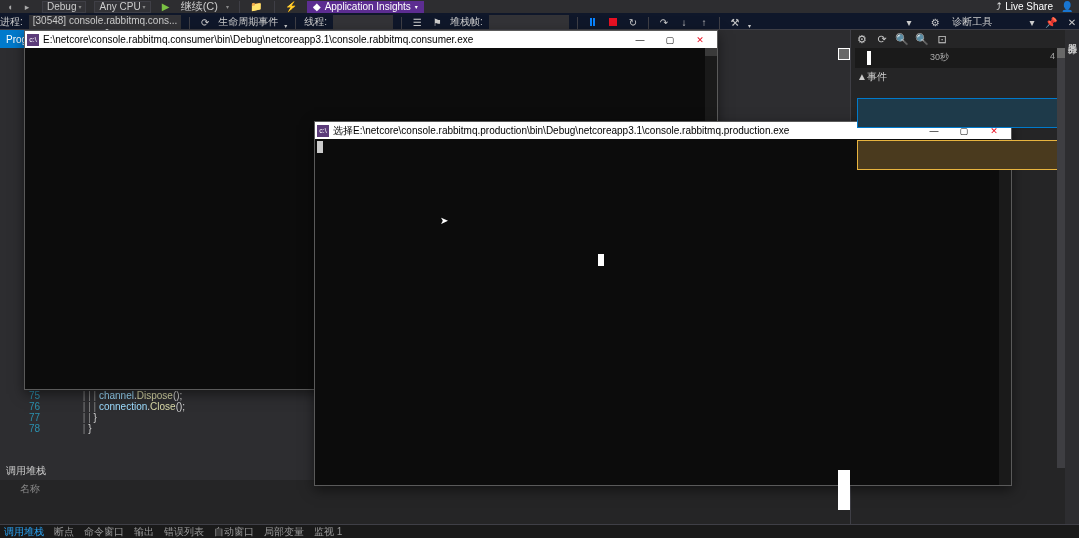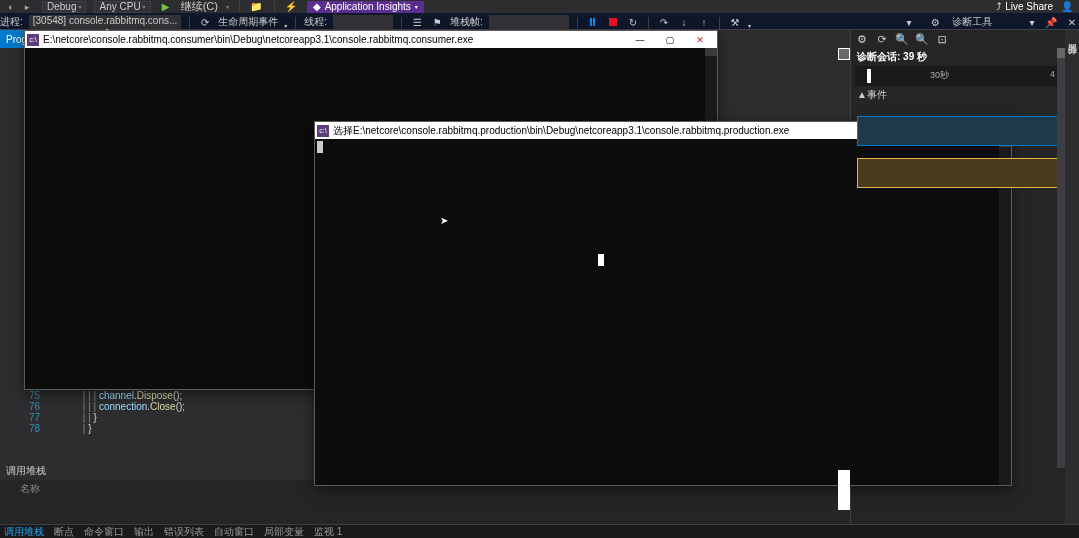--- a/index.html
+++ b/index.html
@@ -241,7 +241,6 @@
       <div class="icn">🔍</div>
       <div class="icn">⊡</div>
     </div>
-    <div class="diag-session">诊断会话: 39 秒</div>
     <div class="timeline">
       <div class="timeline-mark" style="left:12px"></div>
       <span class="timeline-lbl" style="left:75px">30秒</span>

